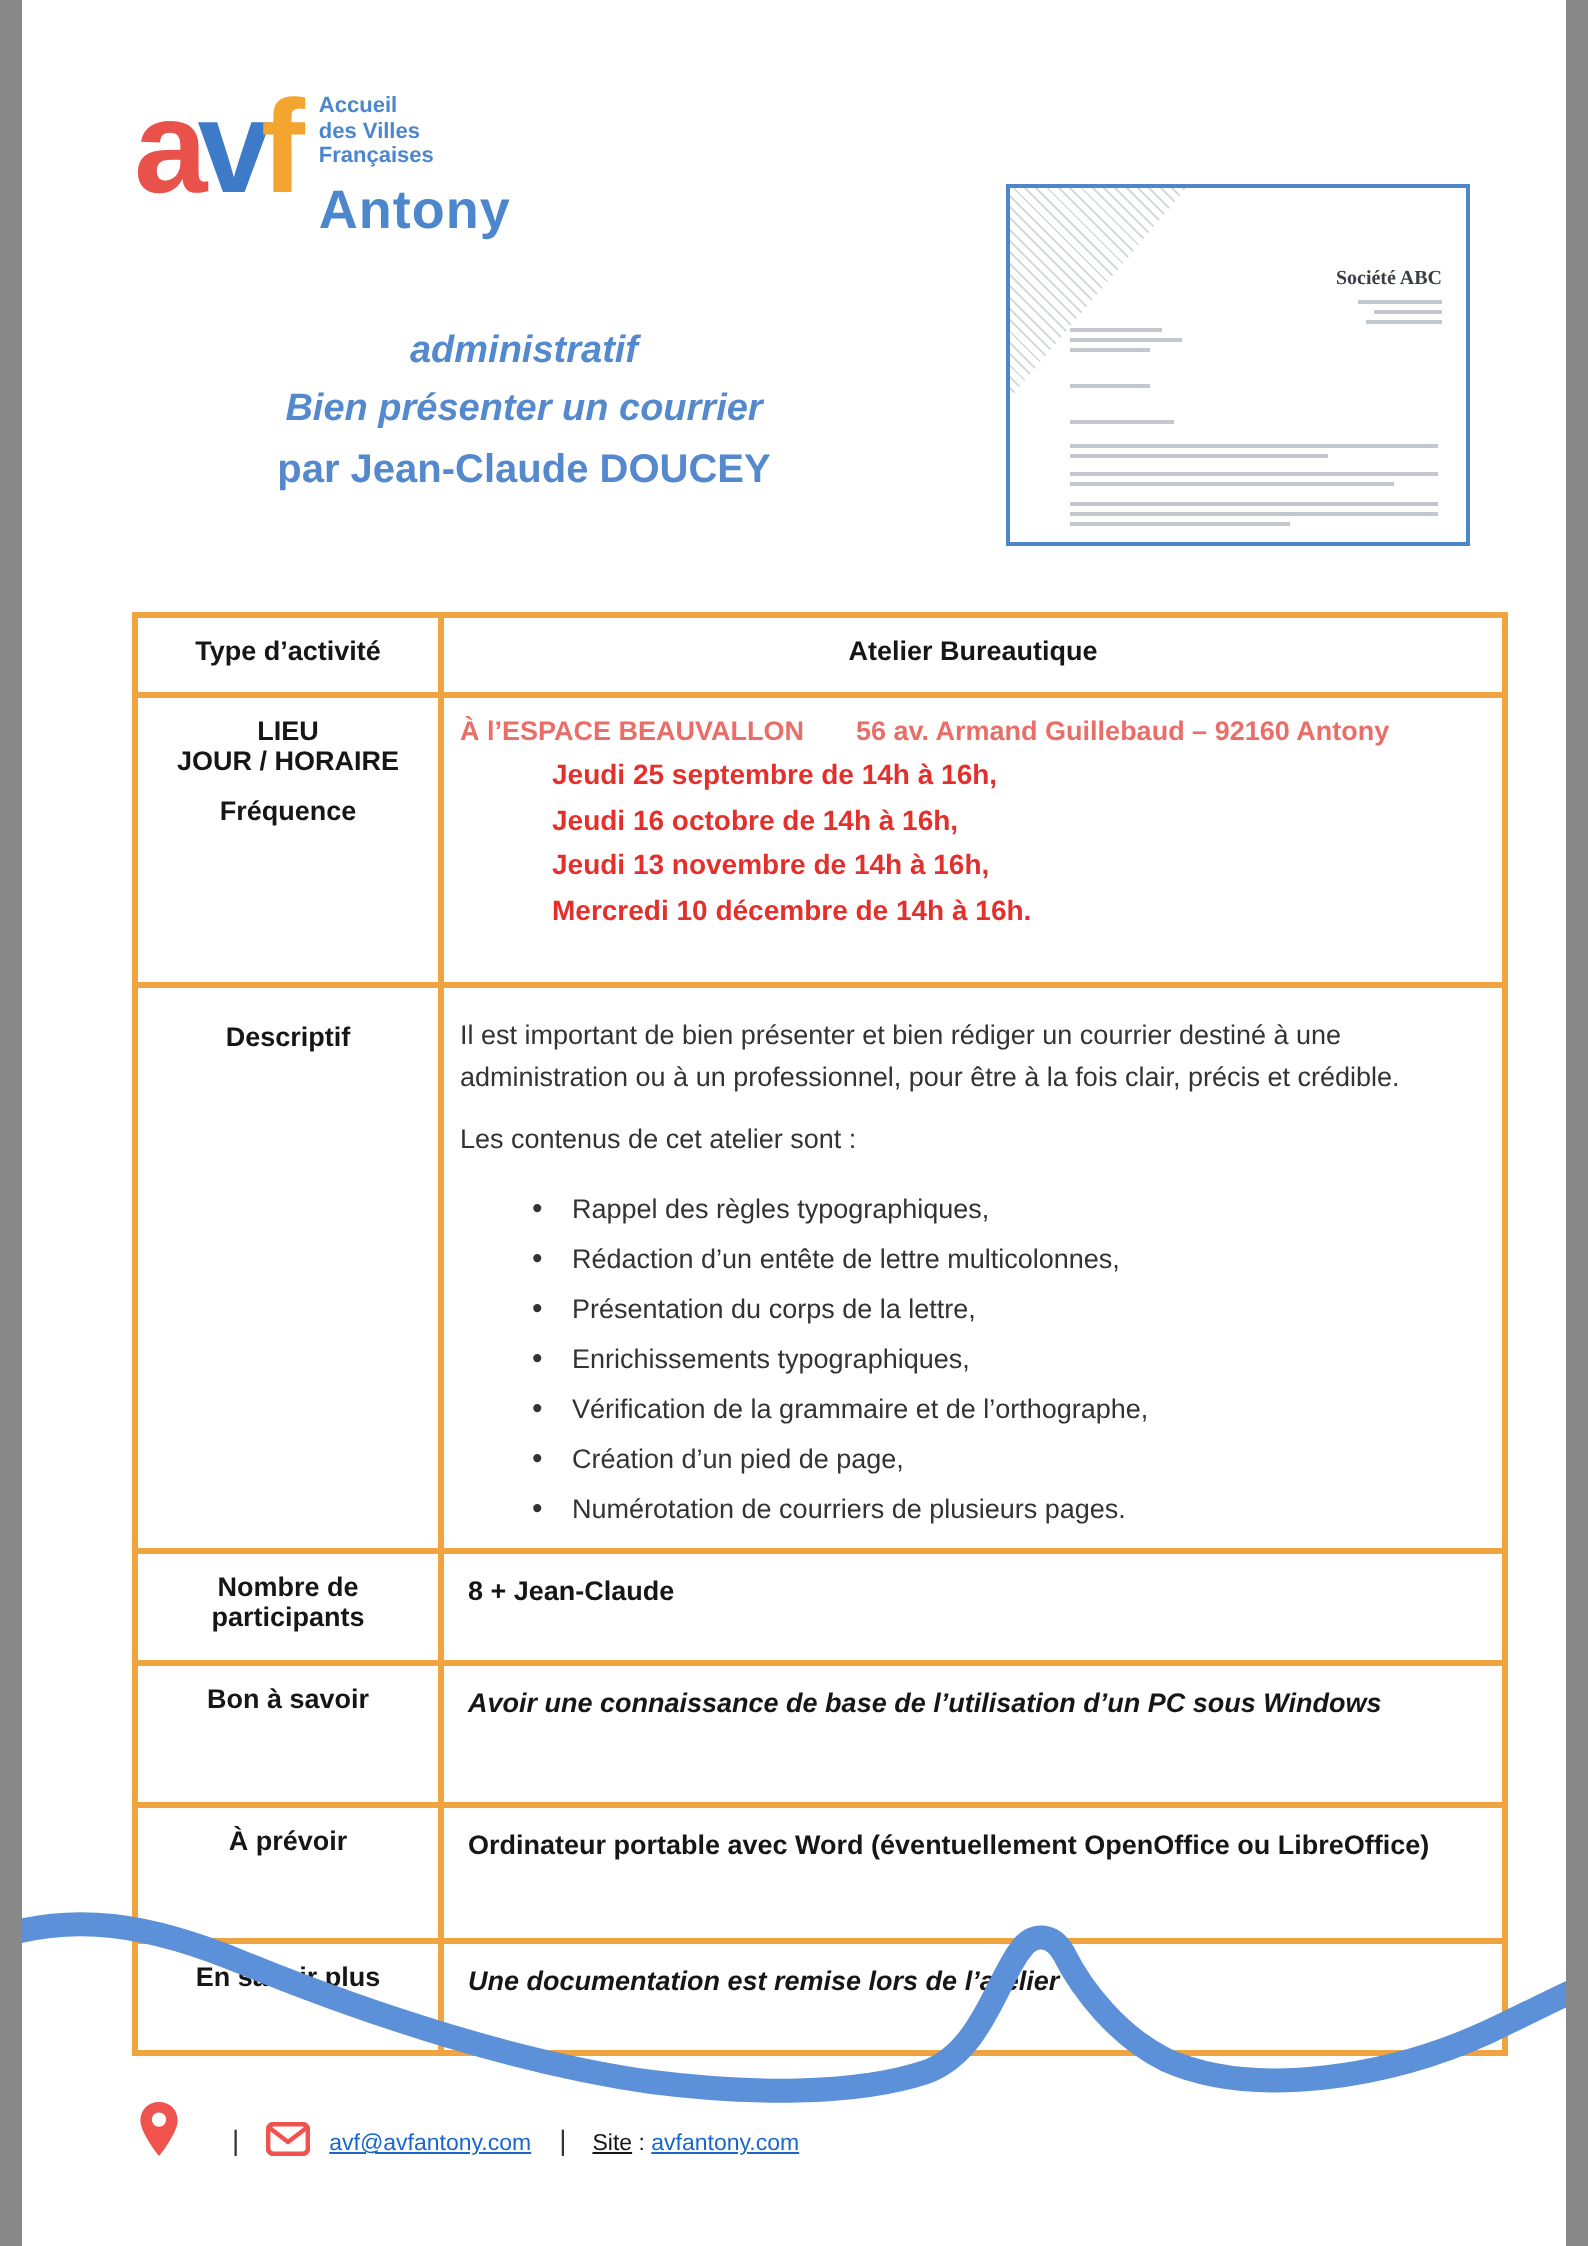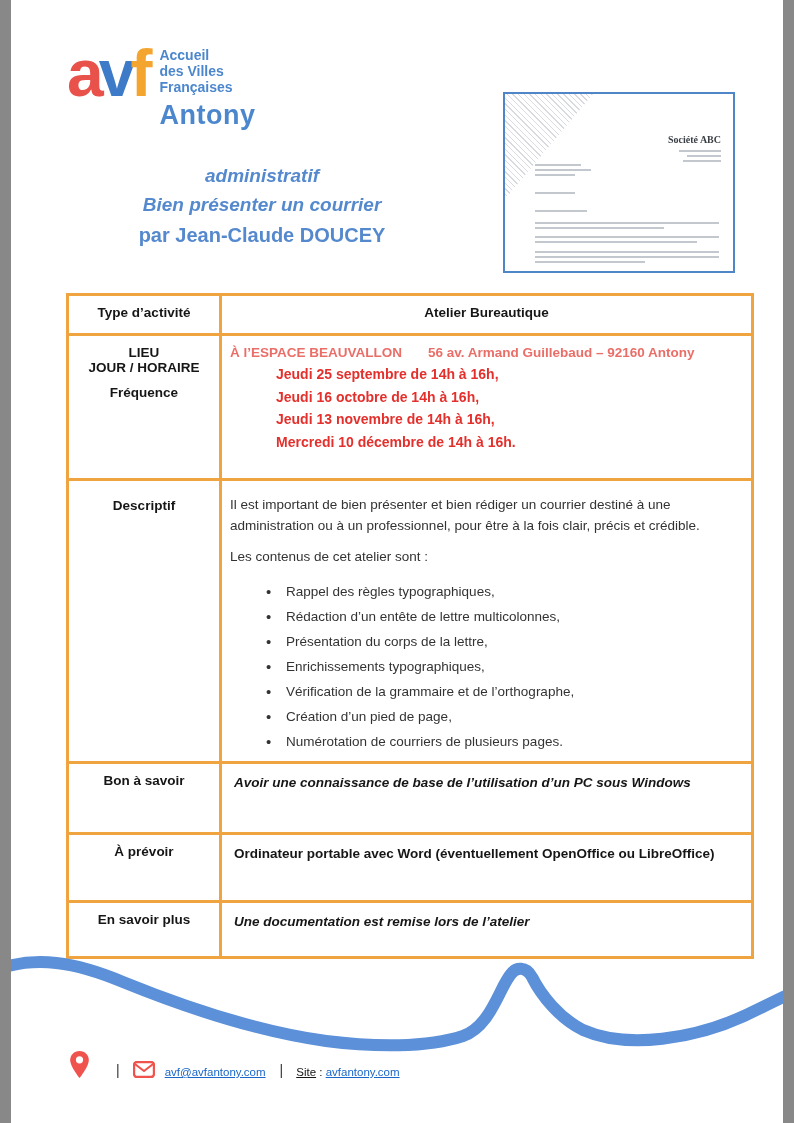--- a/index.html
+++ b/index.html
@@ -18,7 +18,7 @@
   .avf .l-v { color:#3D7BC8; }
   .avf .l-f { color:#F4A52F; }
   .logo-right { padding-top:5px; }
-  .tagline { color:#4C87CD; font-weight:700; font-size:14px; line-height:1.15; }
+  .tagline { color:#4C87CD; font-weight:700; font-size:11px; line-height:1.15; }
   .city { color:#4C87CD; font-weight:700; font-size:27px; letter-spacing:0.5px; margin-top:5px; }
 
   

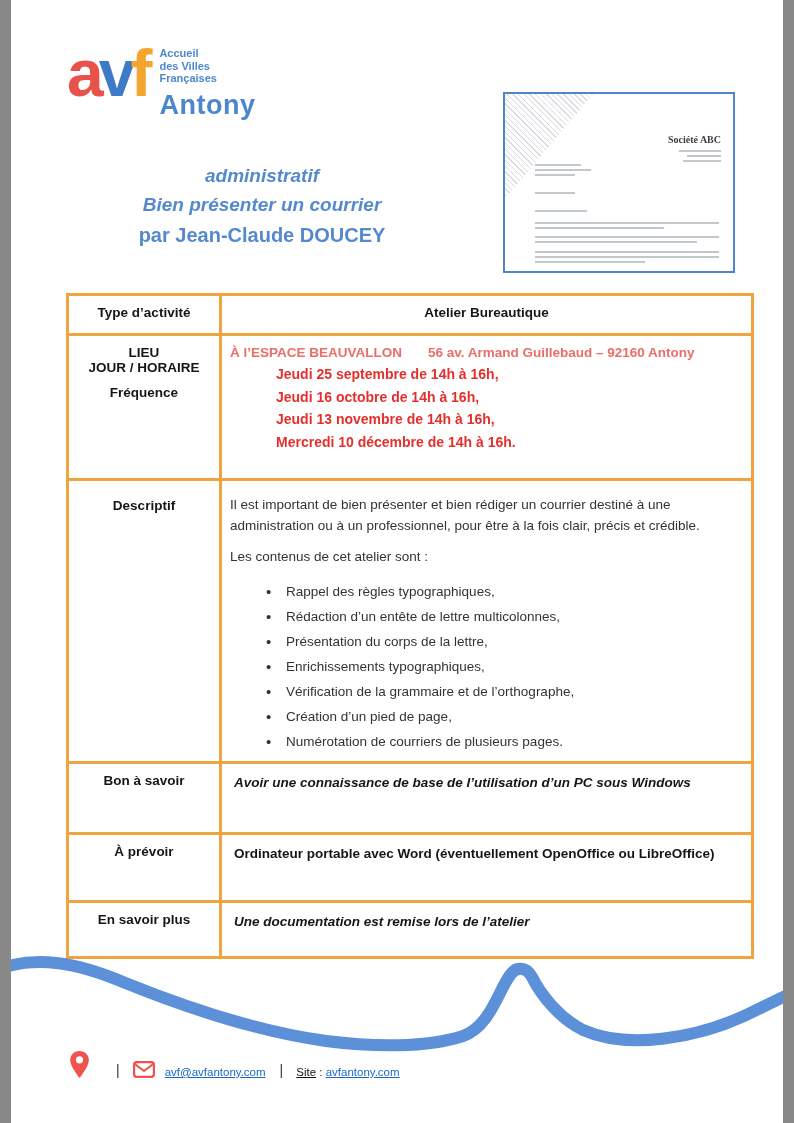--- a/index.html
+++ b/index.html
@@ -46,7 +46,7 @@
             color:#5589CE; font-weight:700; font-size:20px; }
 
   
-  table.activity { position:absolute; left:55px; top:293px; width:685px;
+  table.activity { position:absolute; left:55px; top:306px; width:685px;
                    border-collapse:collapse; table-layout:fixed; }
   table.activity td { border:3px solid #F0A43F; vertical-align:top; }
   td.lab { width:153px; text-align:center; font-weight:700; font-size:13.5px; padding-top:9px; }

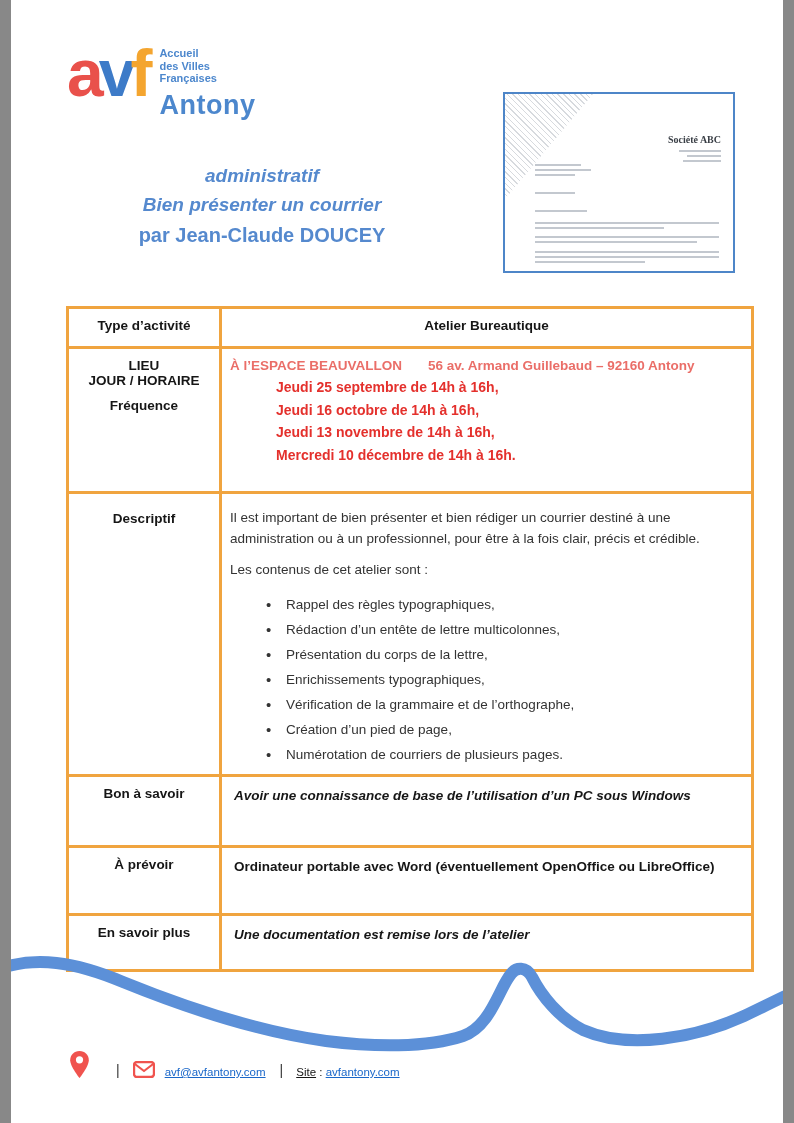--- a/index.html
+++ b/index.html
@@ -174,6 +174,10 @@
         </ul>
       </td>
     </tr>
+    <tr style="height:56px">
+      <td class="lab">Nombre de participants</td>
+      <td class="val pad bold">8 + Jean-Claude</td>
+    </tr>
     <tr style="height:71px">
       <td class="lab">Bon à savoir</td>
       <td class="val pad boldital">Avoir une connaissance de base de l’utilisation d’un PC sous Windows</td>

